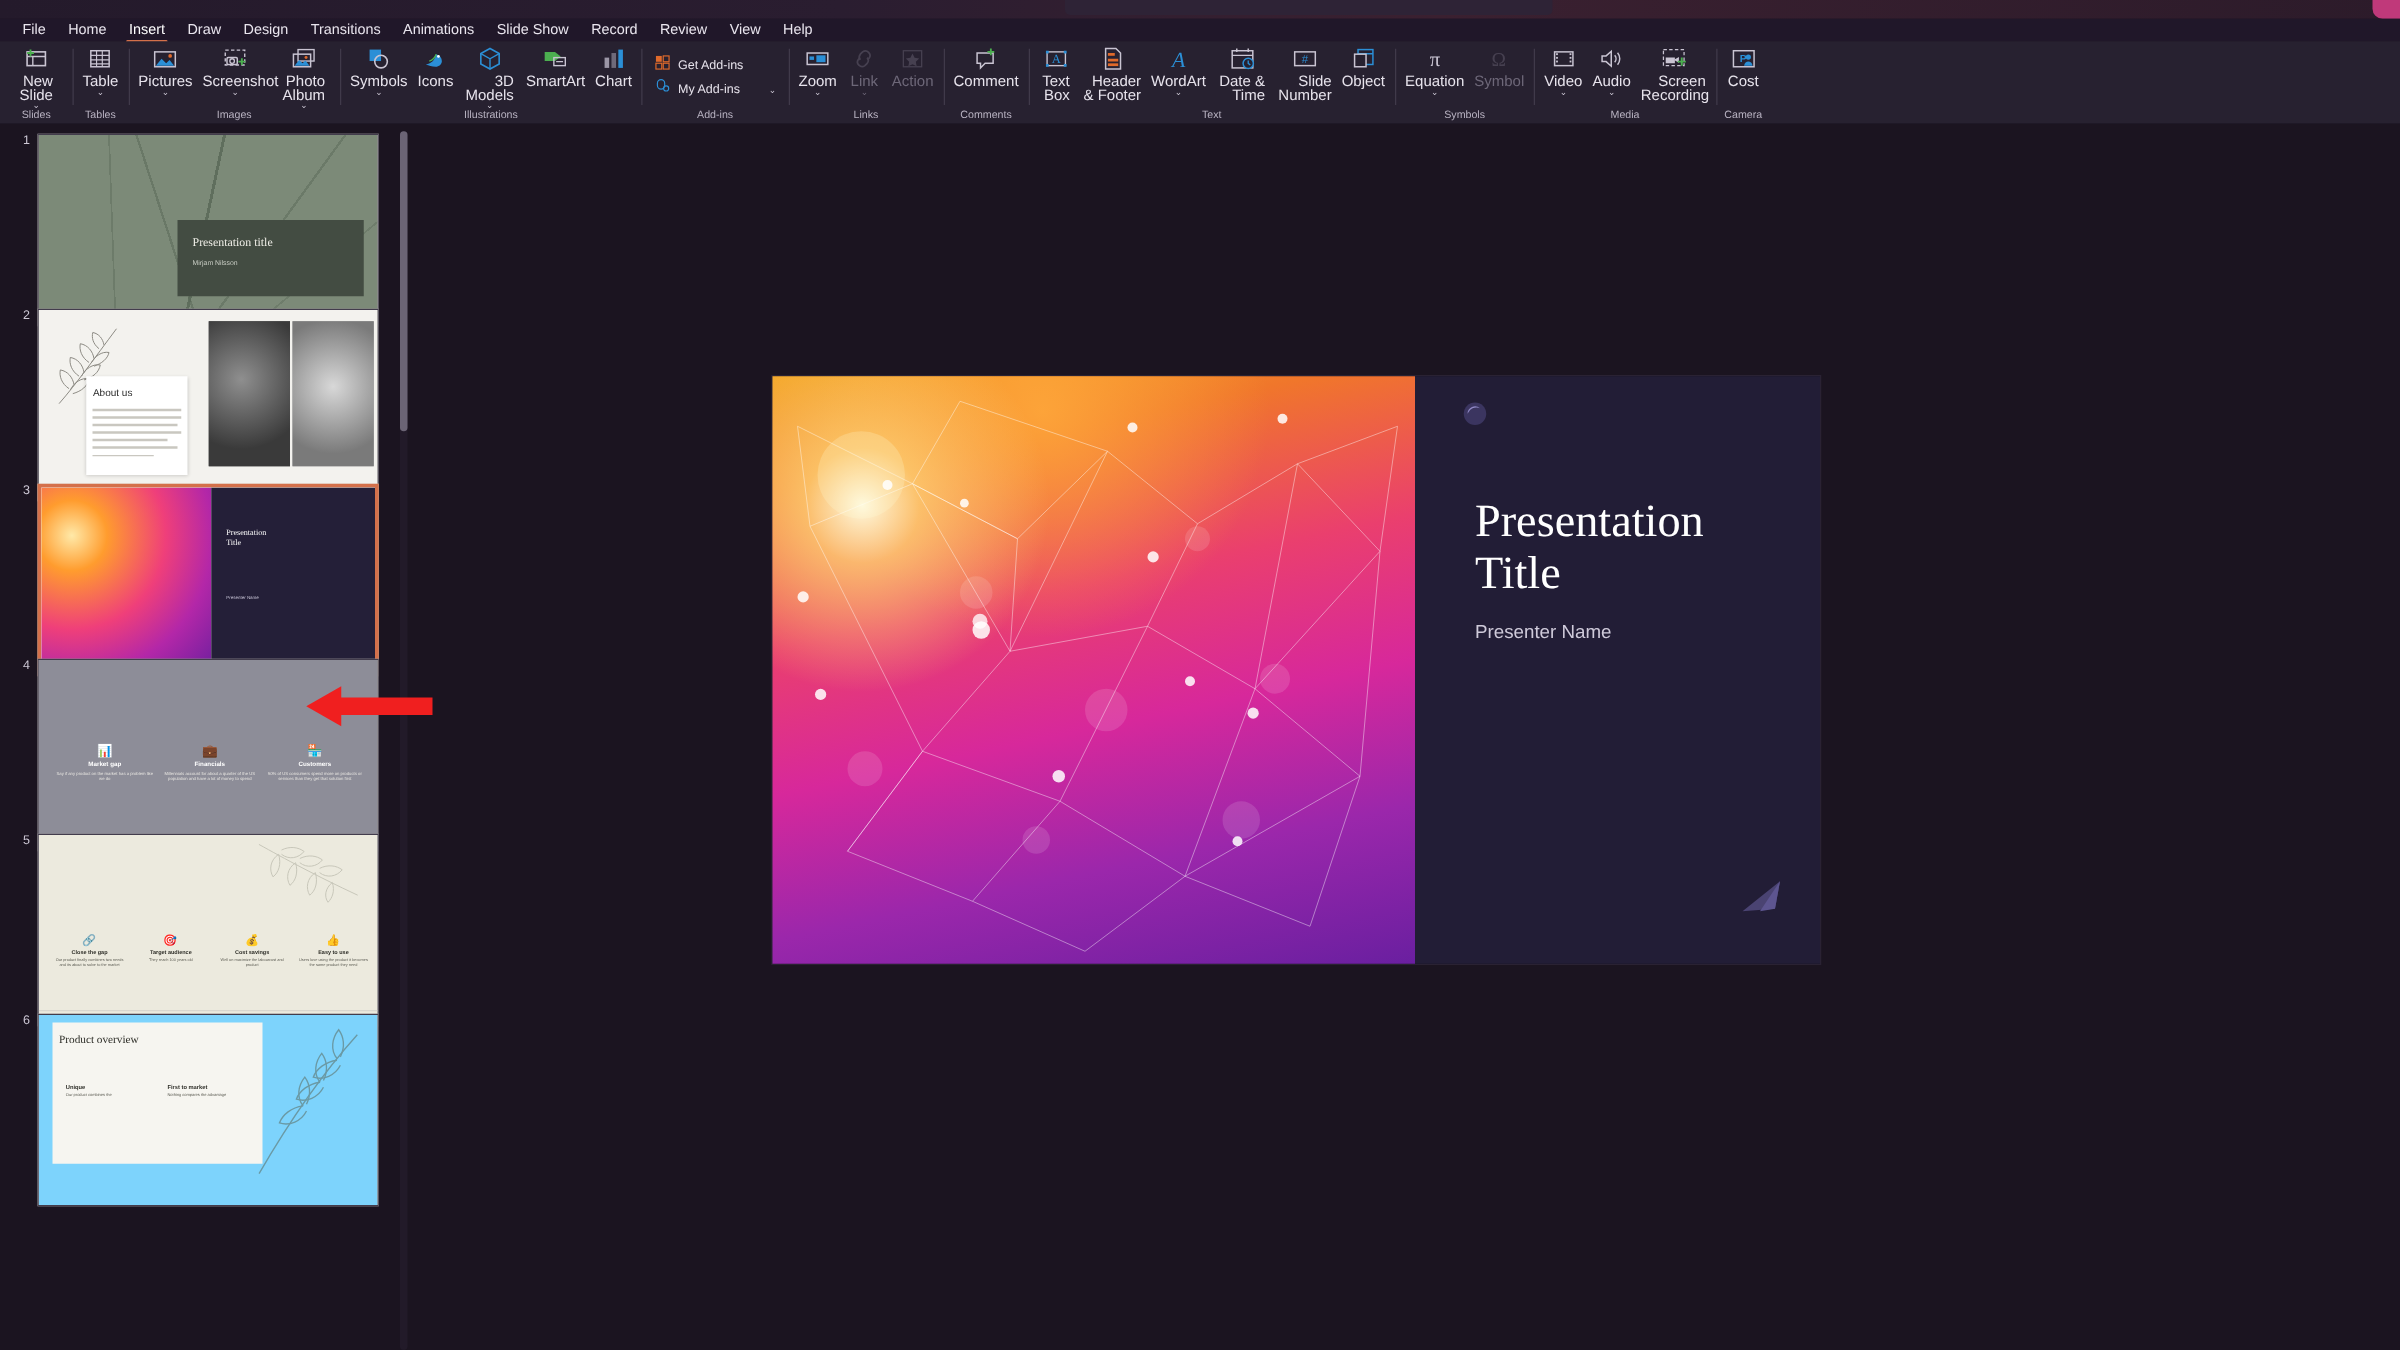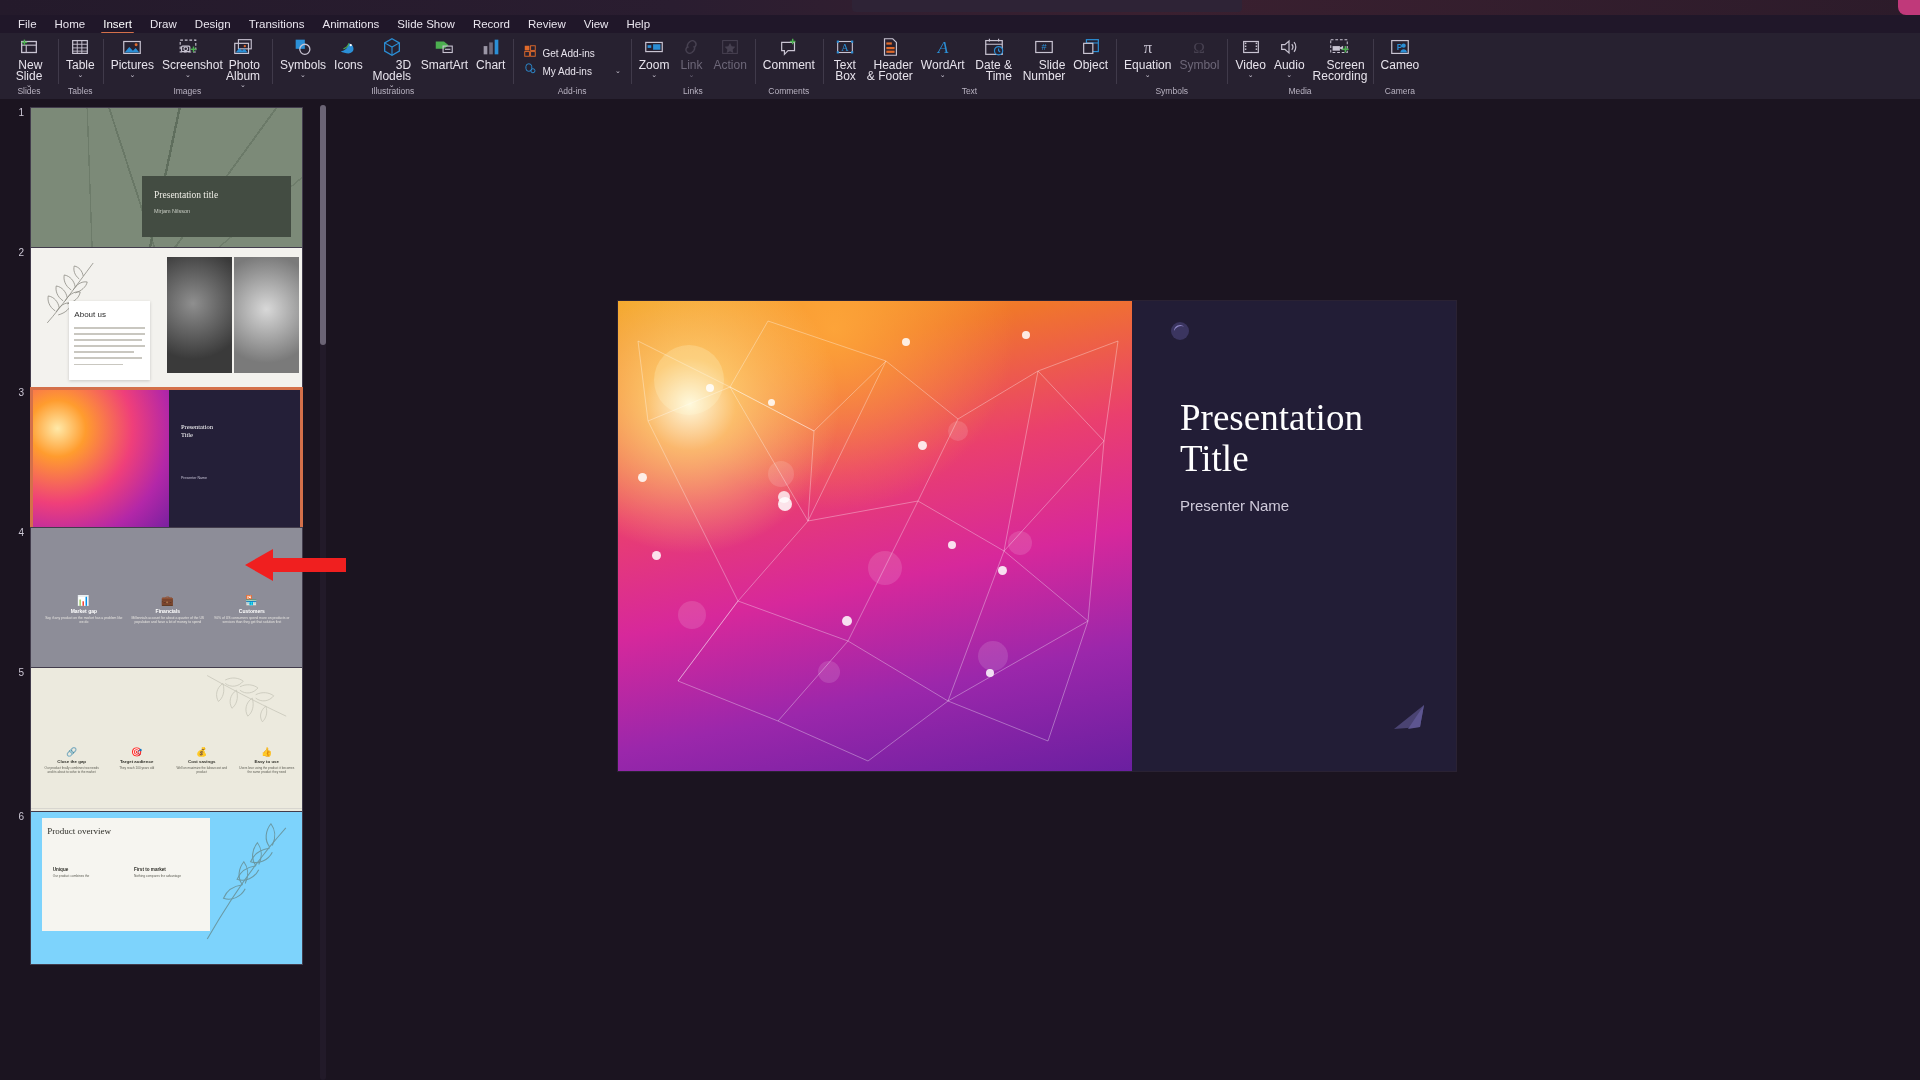--- a/index.html
+++ b/index.html
@@ -581,7 +581,7 @@
                 <path d="M12.3 18c.4-2.4 1.9-3.6 3.7-3.6s3.3 1.2 3.7 3.6z" fill="#2b8fd6"></path>
               </svg>
             </div>
-            <div class="lbl">Cameo</div>
+            <div class="lbl">Cost</div>
           </div>
         </div>
         <div class="glabel">Camera</div>

